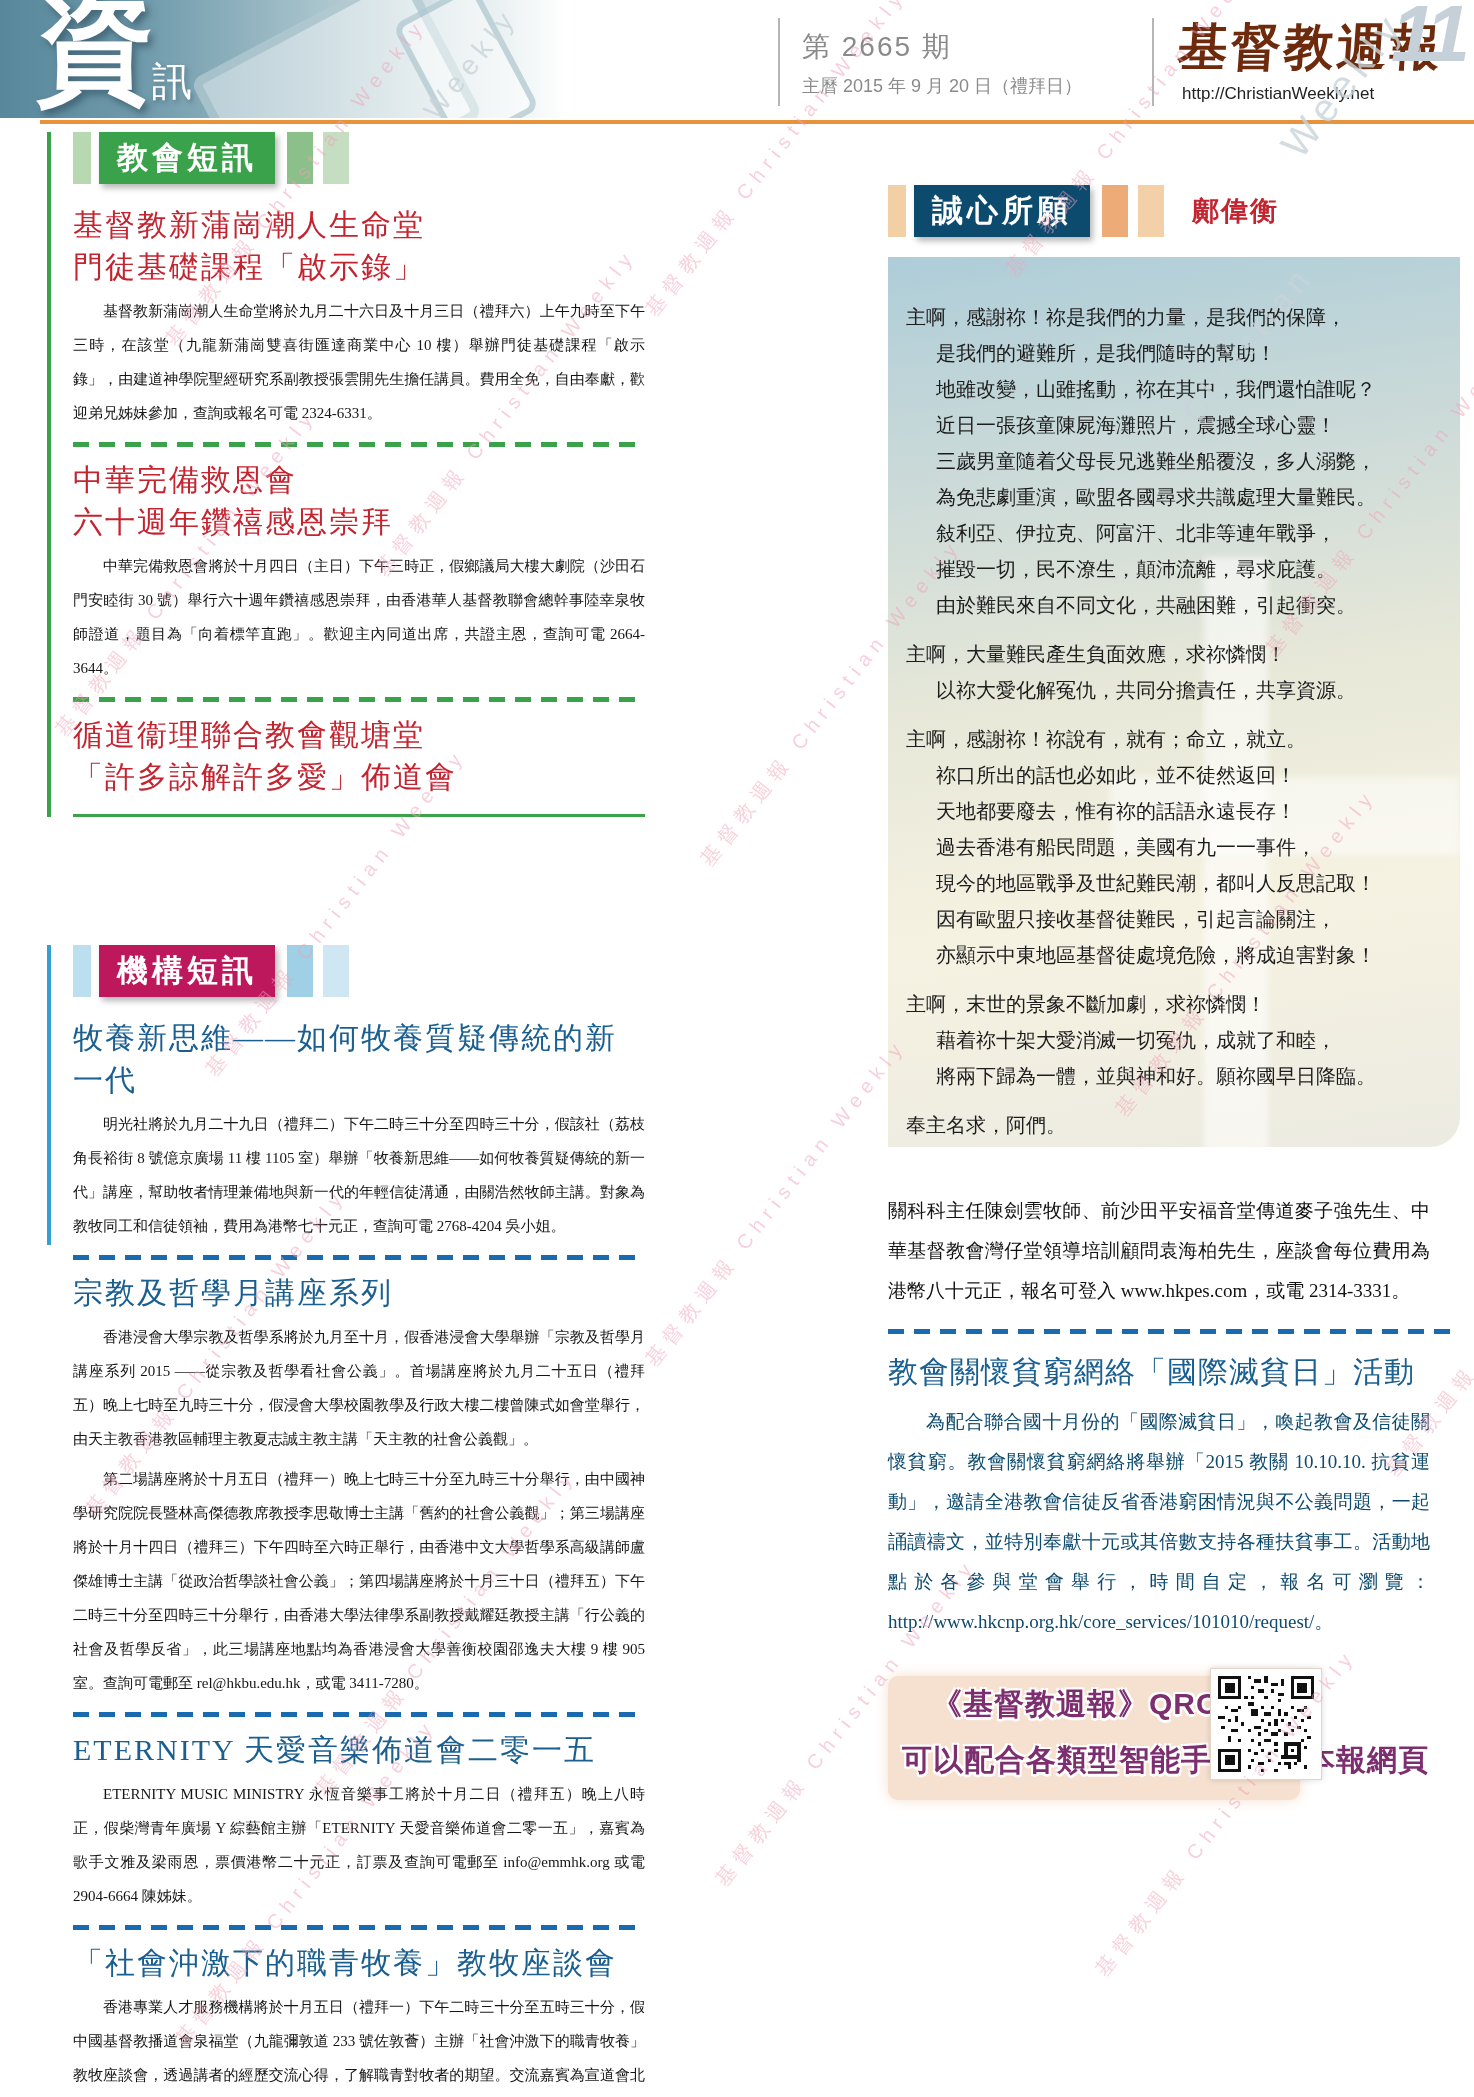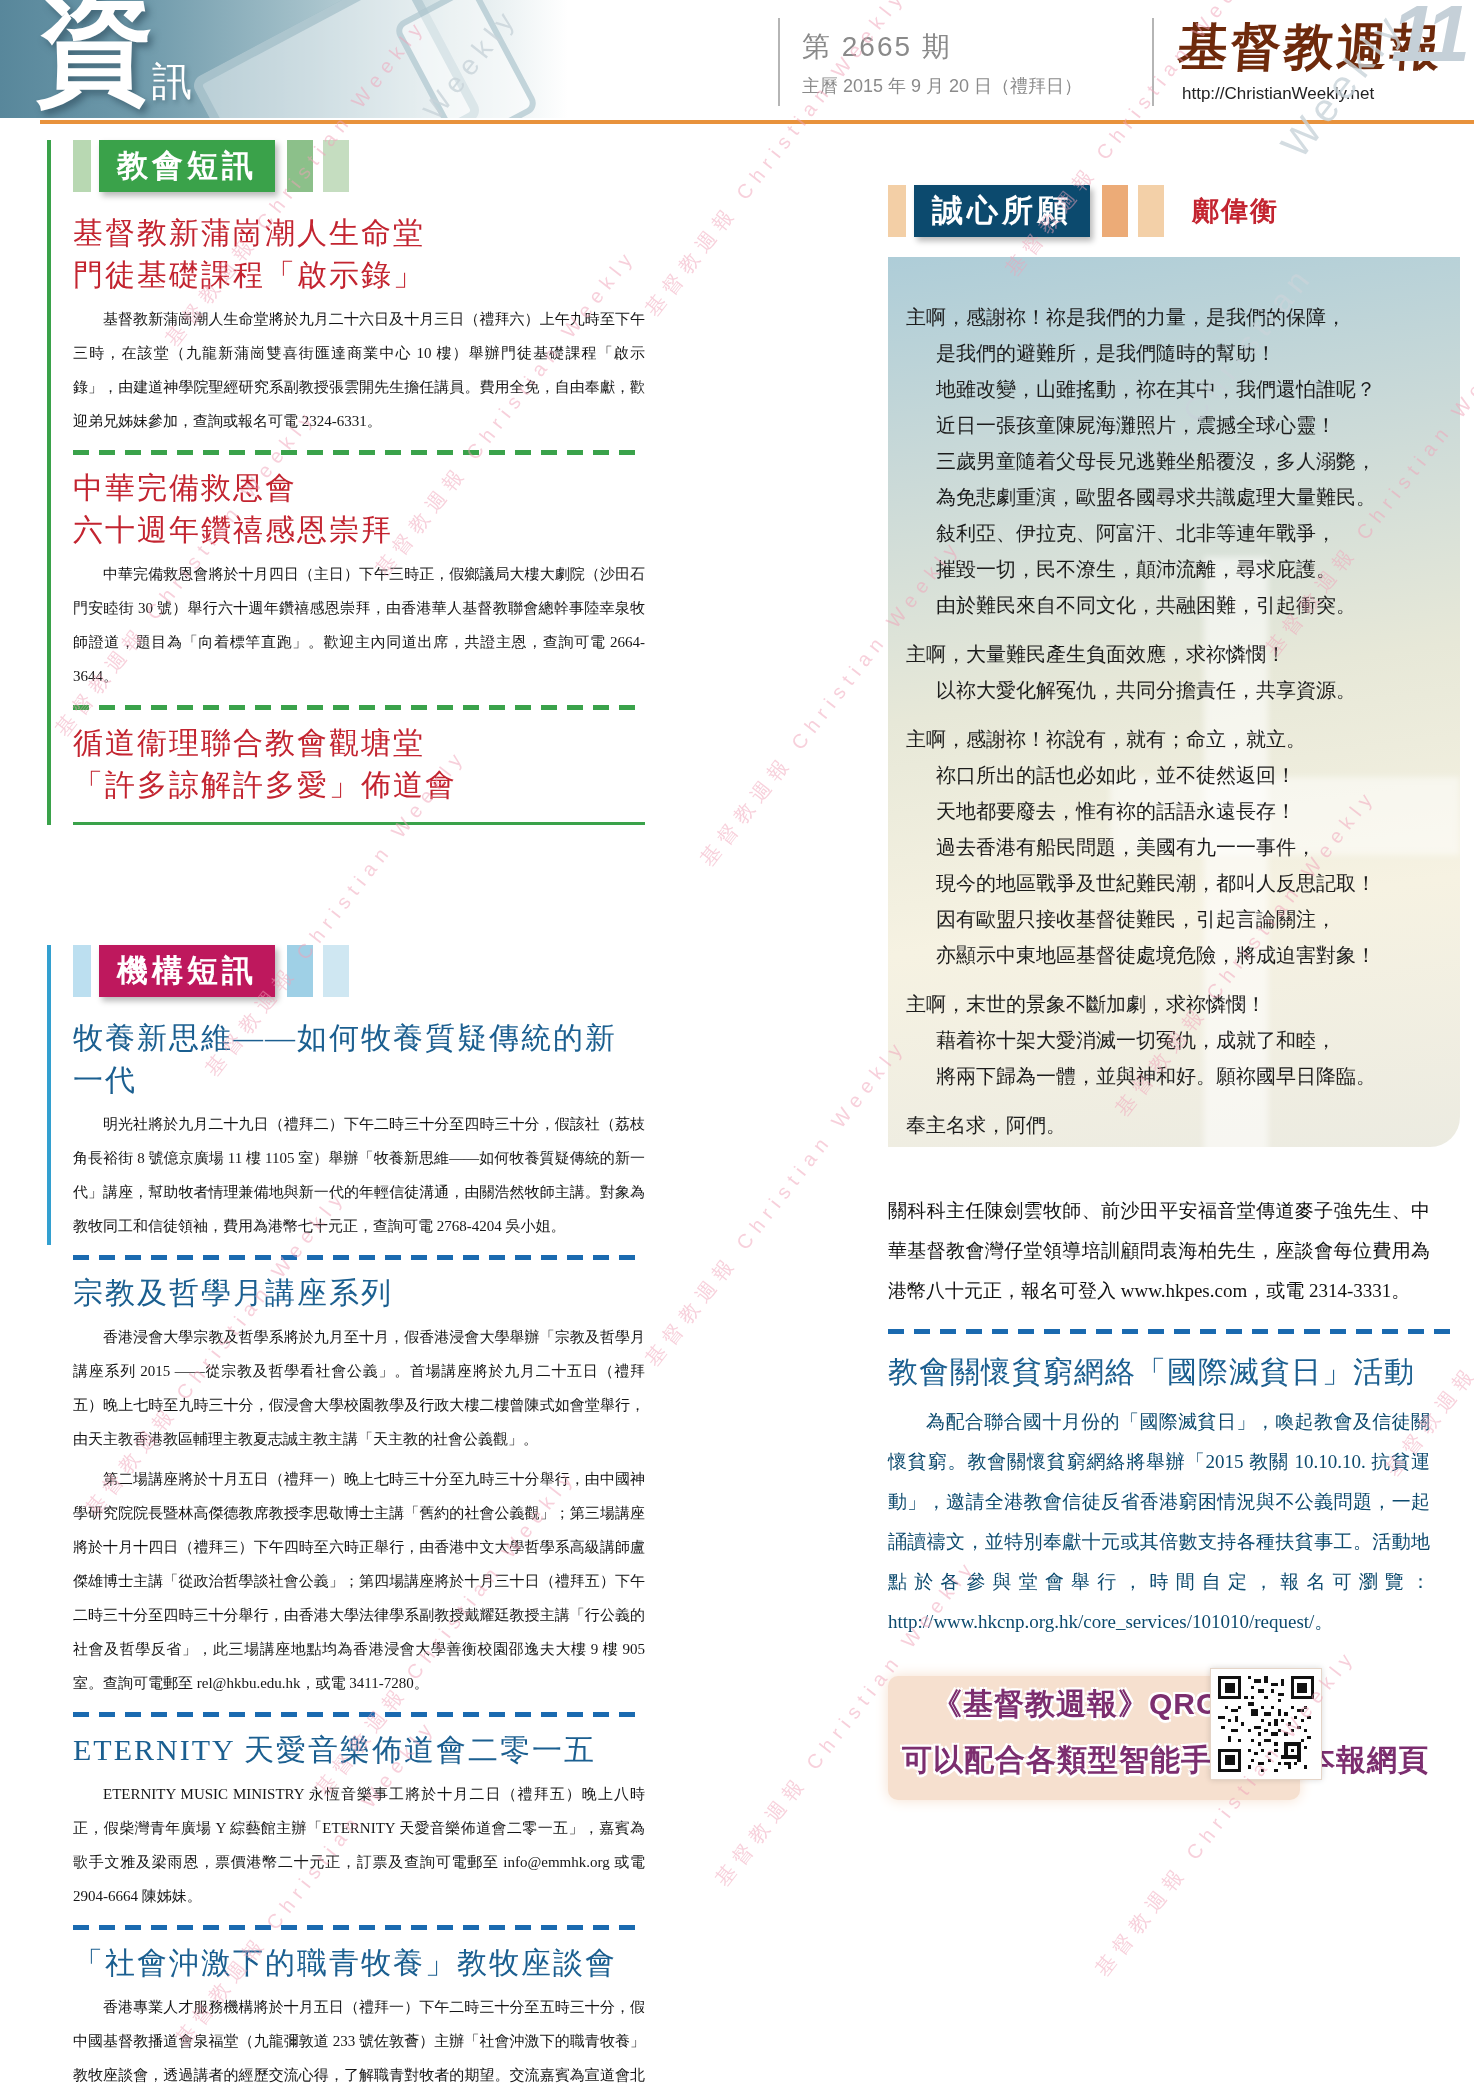--- a/index.html
+++ b/index.html
@@ -35,7 +35,7 @@
           color:#c5d0d8;font-family:"Liberation Sans",sans-serif;letter-spacing:-4px;}
   
   .sec{position:absolute;left:47px;width:598px;padding-left:26px;box-sizing:border-box;}
-  .sec-green{top:140px;} .sec-blue{top:945px;}
+  .sec-green{top:132px;} .sec-blue{top:945px;}
   .vline{position:absolute;left:0;top:0;width:4px;height:100%;}
   .vline.green{background:#3aa24a;} .vline.blue{background:#33a0d0;height:300px;}
   .sec-hd{display:flex;align-items:center;height:52px;margin-bottom:20px;}

